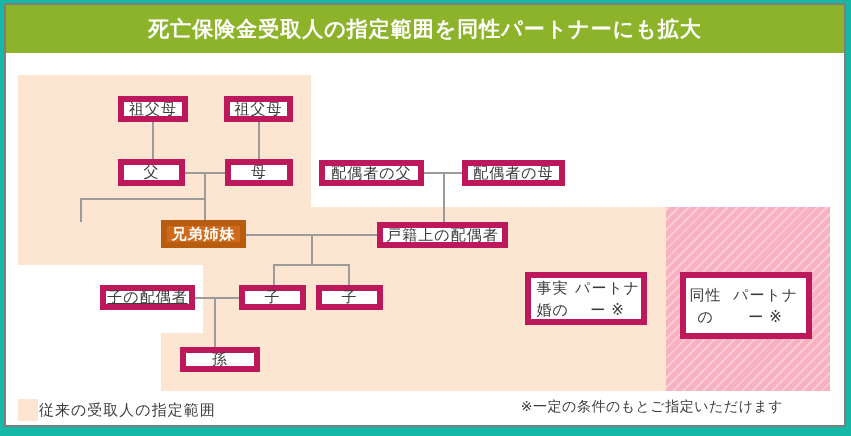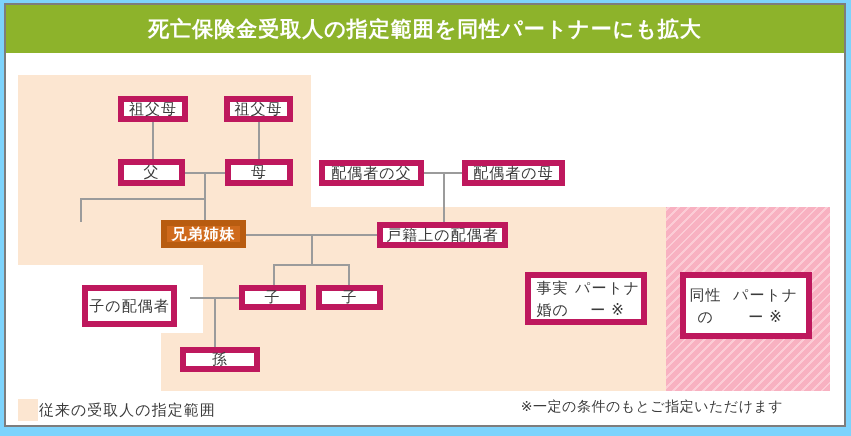--- a/index.html
+++ b/index.html
@@ -4,7 +4,7 @@
 <style>
   html,body{margin:0;padding:0;background:#fff;}
   body{font-family:"Liberation Sans","DejaVu Sans",sans-serif;}
-  .canvas{position:relative;width:851px;height:436px;background:#7dd3fc;overflow:hidden;}
+  .canvas{position:relative;width:851px;height:436px;background:#14b8a6;overflow:hidden;}
   .frame{position:absolute;left:4px;top:3px;width:838px;height:420px;border:2px solid #7d7d7d;background:#fff;}
   .header{position:absolute;left:6px;top:5px;width:838px;height:48px;background:#8db32b;display:flex;align-items:center;justify-content:center;}
   .header .title{color:#fff;font-size:21px;font-weight:bold;letter-spacing:1px;}

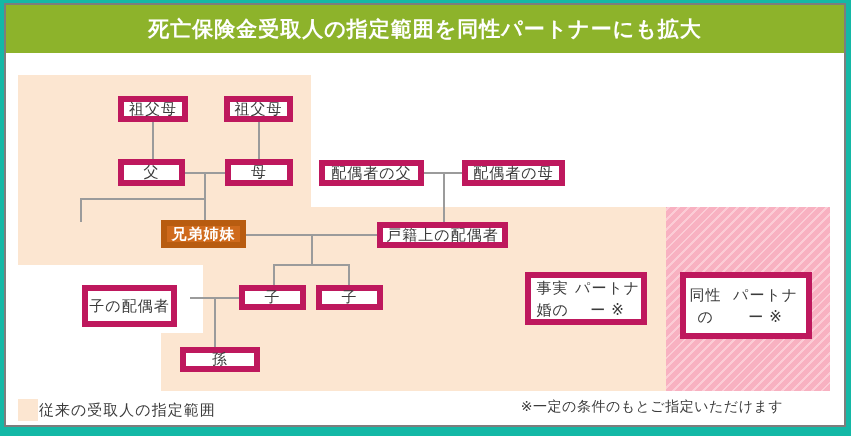--- a/index.html
+++ b/index.html
@@ -62,7 +62,7 @@
   <div class="node" style="left:319px;top:160px;width:105px;height:26px;">配偶者の父</div>
   <div class="node" style="left:462px;top:160px;width:103px;height:26px;">配偶者の母</div>
   <div class="node" style="left:377px;top:222px;width:131px;height:26px;">戸籍上の配偶者</div>
-  <div class="node" style="left:82px;top:285px;width:95px;height:42px;">子の配偶者</div>
+  <div class="node" style="left:100px;top:285px;width:95px;height:25px;text-decoration:underline;">子の配偶者</div>
   <div class="node" style="left:239px;top:285px;width:67px;height:25px;">子</div>
   <div class="node" style="left:316px;top:285px;width:67px;height:25px;">子</div>
   <div class="node" style="left:180px;top:347px;width:80px;height:25px;">孫</div>

